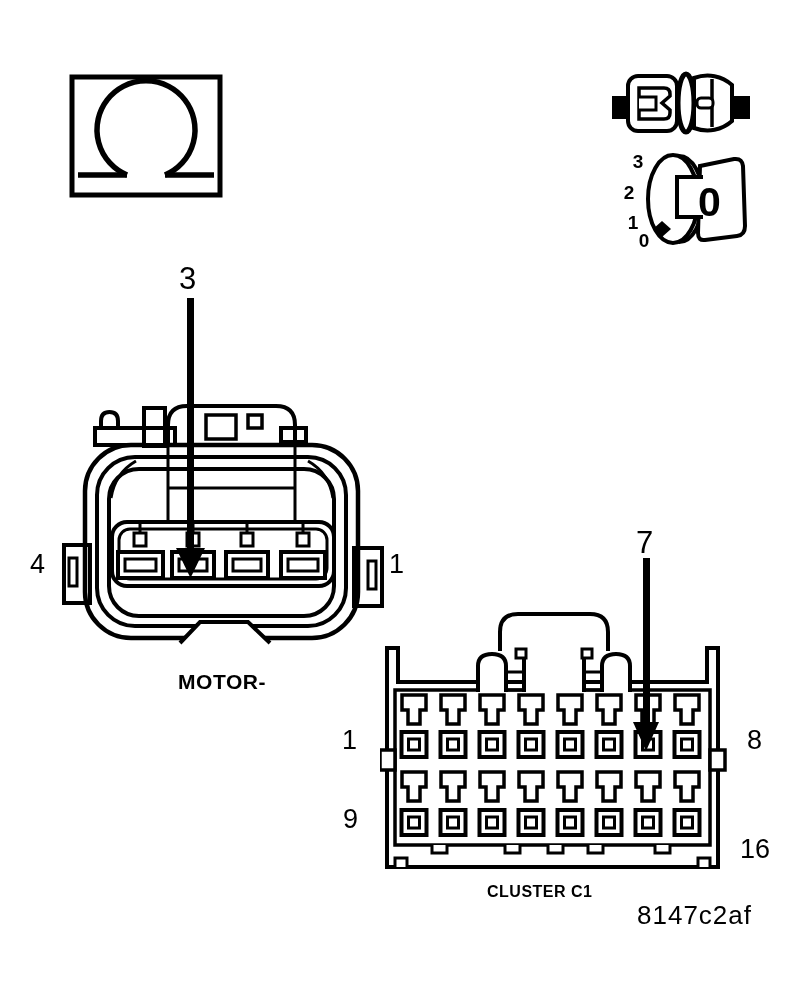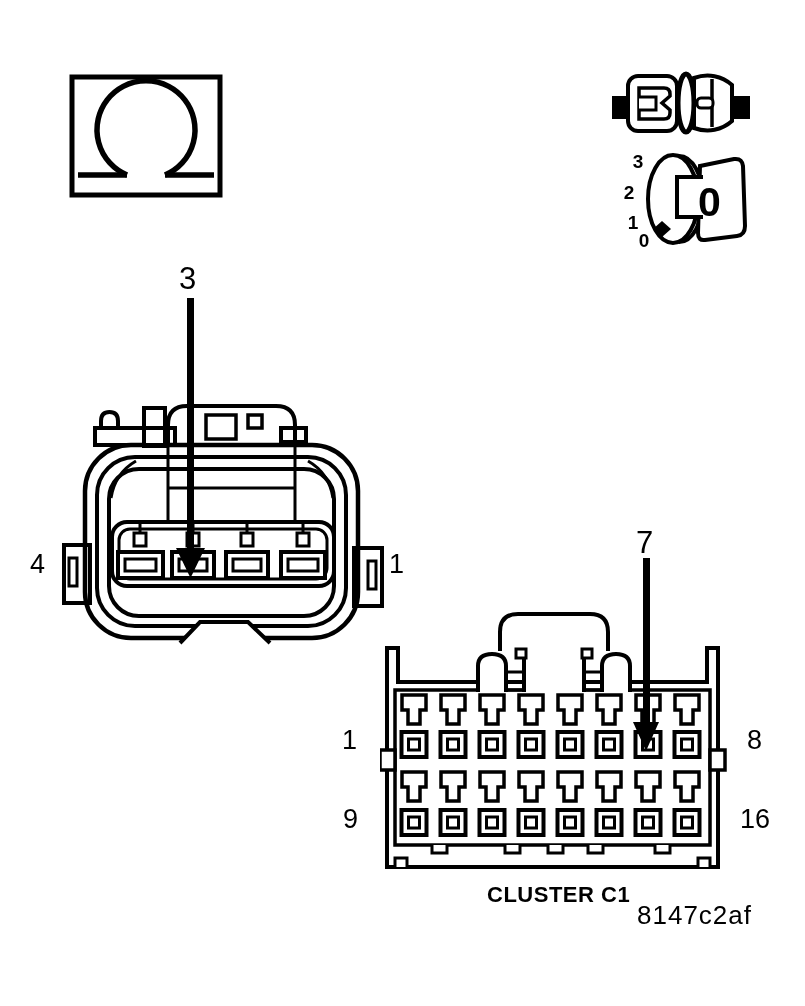--- a/index.html
+++ b/index.html
@@ -117,6 +117,7 @@
 <span class="lbl pin-num" style="left:30px;top:551px;">4</span>
 <span class="lbl pin-num" style="left:389px;top:551px;">1</span>
 <div class="abs conn-name" style="left:152px;top:664px;width:140px;">
+  <div>MOTOR-</div>
 </div>
 
 <div class="abs" style="left:380px;top:608px;">

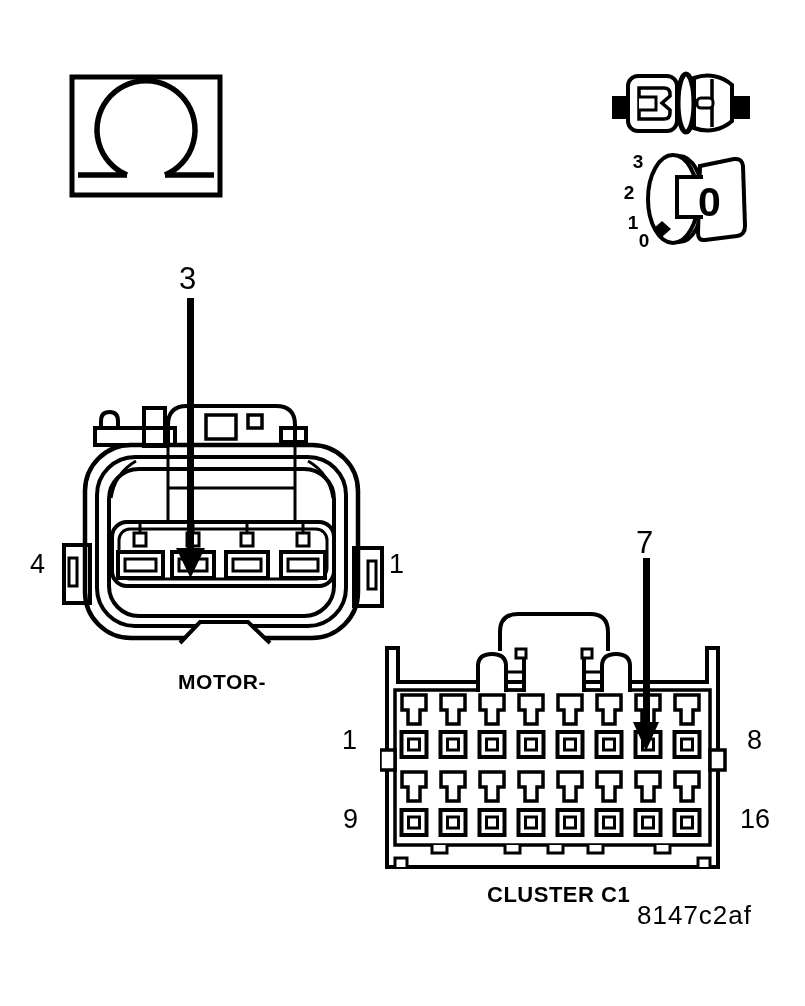--- a/index.html
+++ b/index.html
@@ -194,7 +194,7 @@
 <span class="lbl pin-num" style="left:342px;top:727px;">1</span>
 <span class="lbl pin-num" style="left:747px;top:727px;">8</span>
 <span class="lbl pin-num" style="left:343px;top:806px;">9</span>
-<span class="lbl pin-num" style="left:740px;top:806px;">16</span>
+<span class="lbl pin-num" style="left:740px;top:836px;">16</span>
 <span class="lbl cluster-name" style="left:487px;top:884px;">CLUSTER C1</span>
 
 <svg class="abs" style="left:0;top:0;pointer-events:none;z-index:5;" width="805" height="1006" viewBox="0 0 805 1006">

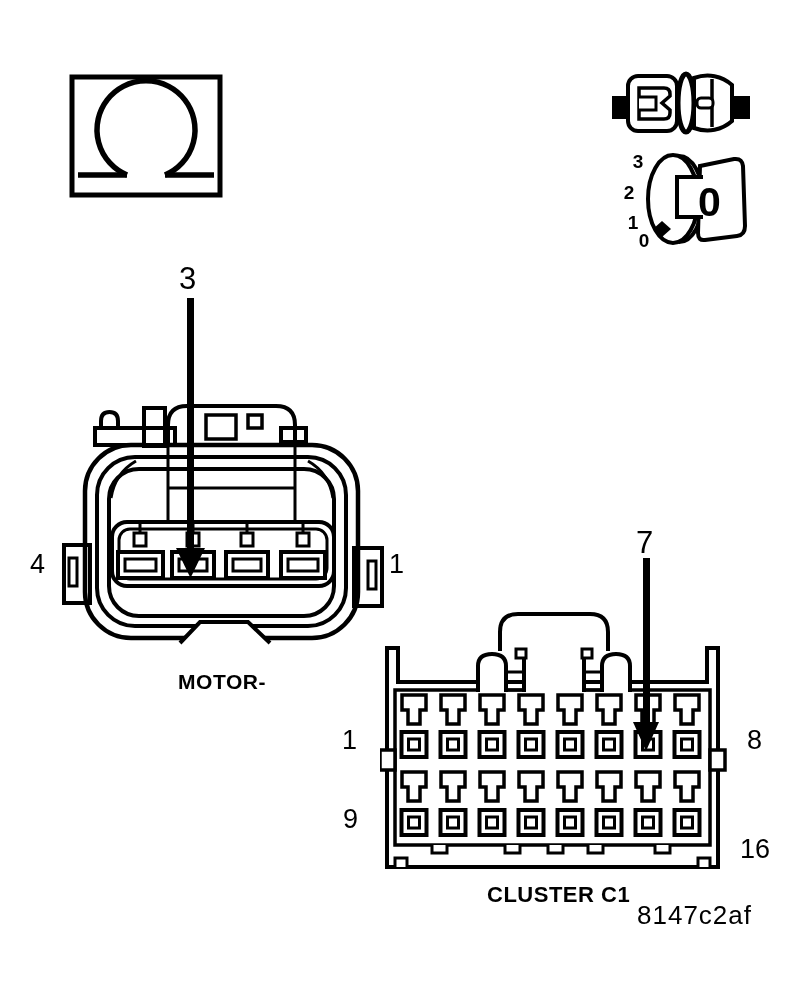--- a/index.html
+++ b/index.html
@@ -13,7 +13,7 @@
   .probe-num{font-size:31px;font-weight:400;}
   .key-num{font-size:19px;font-weight:700;width:16px;text-align:center;}
   .conn-name{font-weight:700;font-size:21px;text-align:center;line-height:35px;letter-spacing:.5px;}
-  .cluster-name{font-weight:700;font-size:22px;letter-spacing:.5px;}
+  .cluster-name{font-weight:700;font-size:16px;letter-spacing:.5px;}
   .fig-code{font-size:26px;font-weight:400;letter-spacing:1px;}
   .key-face{font-size:41px;font-weight:700;}
   svg{display:block;}

